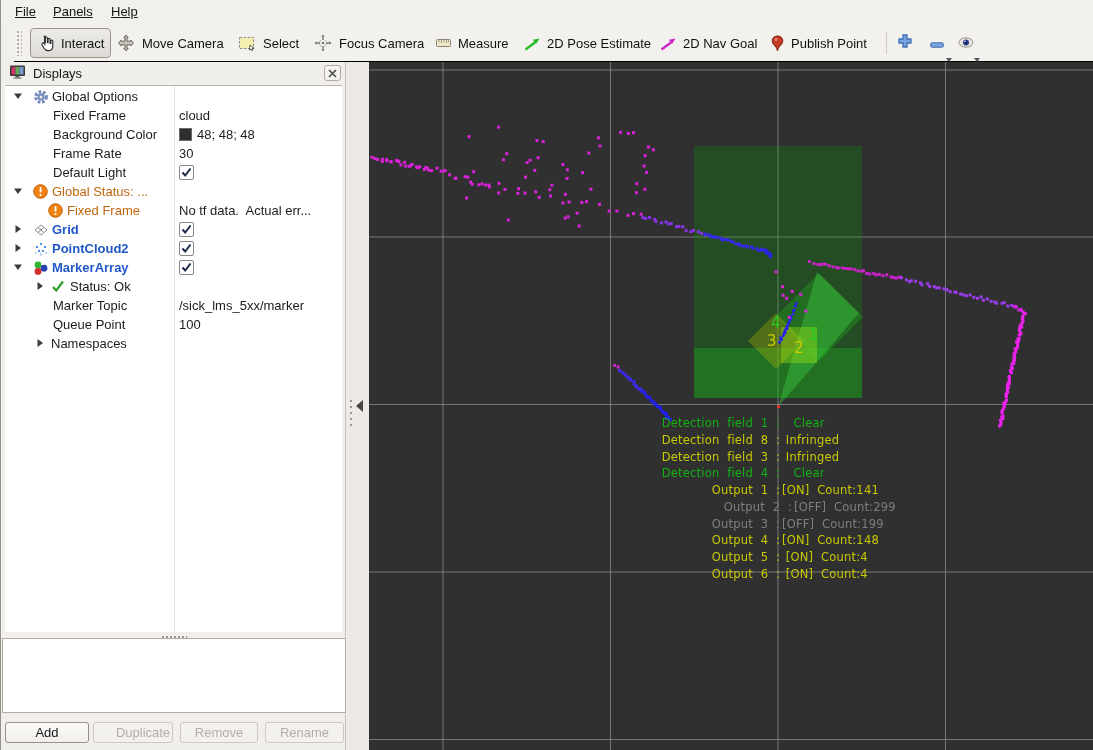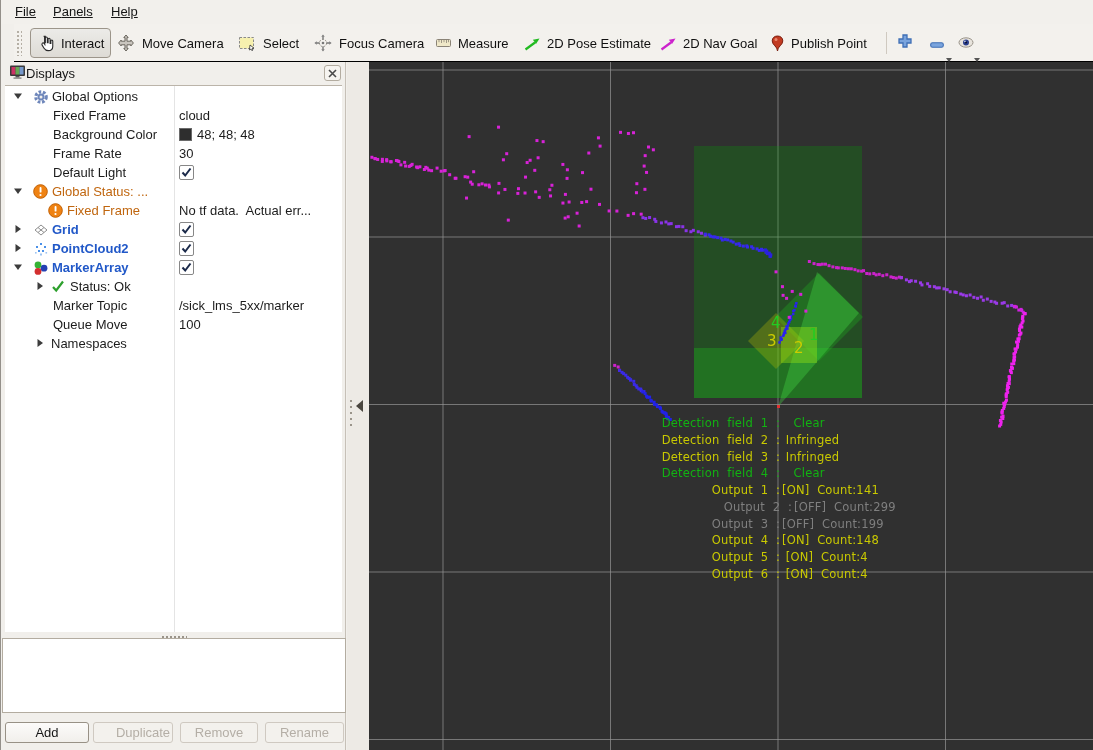--- a/index.html
+++ b/index.html
@@ -15,7 +15,7 @@
 .tb-mini{position:absolute;top:10px}
 .dd-arrow{position:absolute;top:24px}
 .panel{position:absolute;left:0;top:62px;width:345px;height:688px;background:#f1efeb;border-right:1px solid #c6c0b7}
-.panel-header{height:22px;display:flex;align-items:center;padding-left:8px;font-size:13px;color:#161616}
+.panel-header{height:22px;display:flex;align-items:center;padding-left:8px;gap:7px;font-size:13px;color:#161616}
 .close-btn{position:absolute;right:4px;top:3px;width:17px;height:16px;border:1px solid #b3aca0;border-radius:3px;background:#f6f4f0;display:flex;align-items:center;justify-content:center}
 .tree{position:absolute;left:4px;top:23px;width:337px;height:547px;background:#fff;border-top:1px solid #bbb4a9}
 .colsep{position:absolute;left:169px;top:0;width:1px;height:100%;background:#e4e4e4}

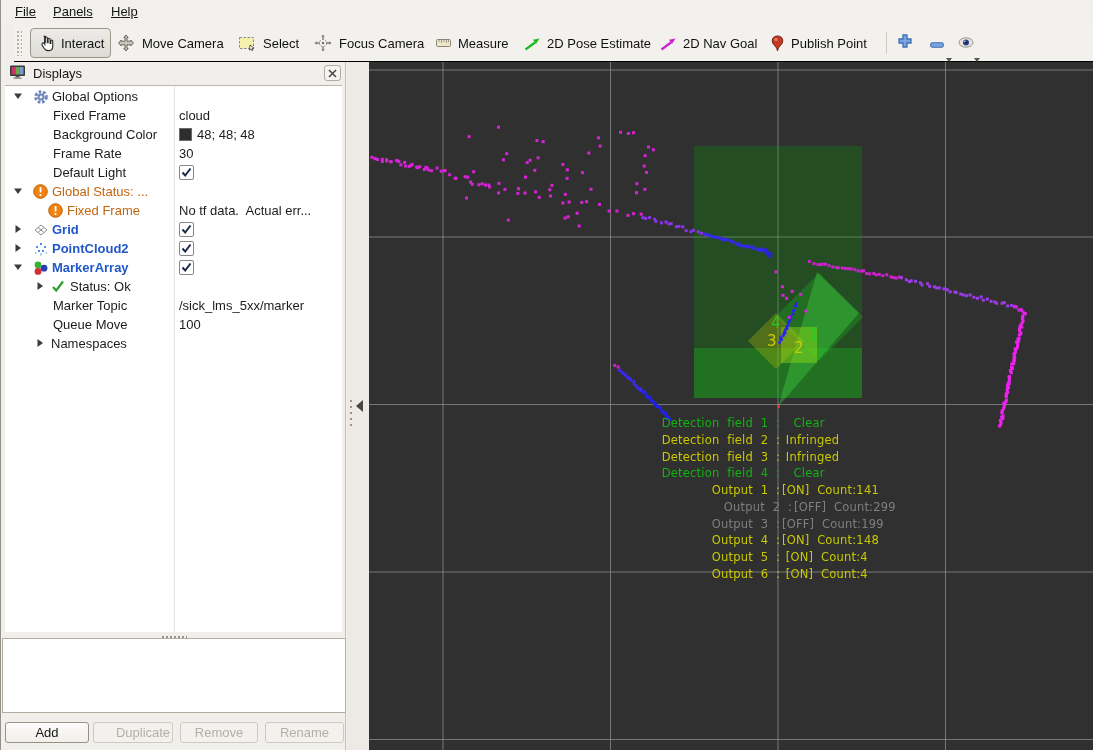--- a/index.html
+++ b/index.html
@@ -300,7 +300,7 @@
         <span class="val"><span>/sick_lms_5xx/marker</span></span>
       </div>
       <div class="trow" style="top: 229px;">
-        <span class="lbl plain" style="left: 48px;">Queue Move</span>
+        <span class="lbl plain" style="left: 48px;">Queue Point</span>
         <span class="val"><span>100</span></span>
       </div>
       <div class="trow" style="top: 248px;">

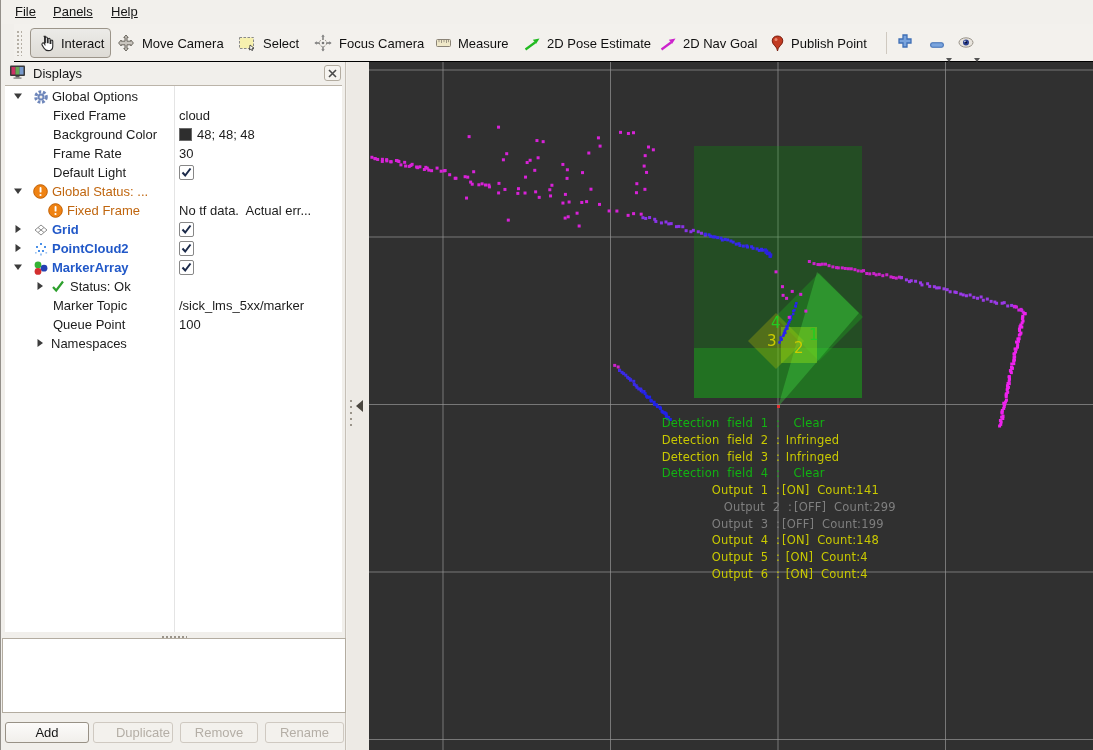--- a/index.html
+++ b/index.html
@@ -728,7 +728,7 @@
         <span class="ovl-r">   Clear</span>
       </div>
       <div class="ovl-line" style="color: rgb(201, 201, 0);">
-        <span class="ovl-l">Detection  field  2  :</span>
+        <span class="ovl-l">Detection  field  8  :</span>
         <span class="ovl-r"> Infringed</span>
       </div>
       <div class="ovl-line" style="color: rgb(201, 201, 0);">

